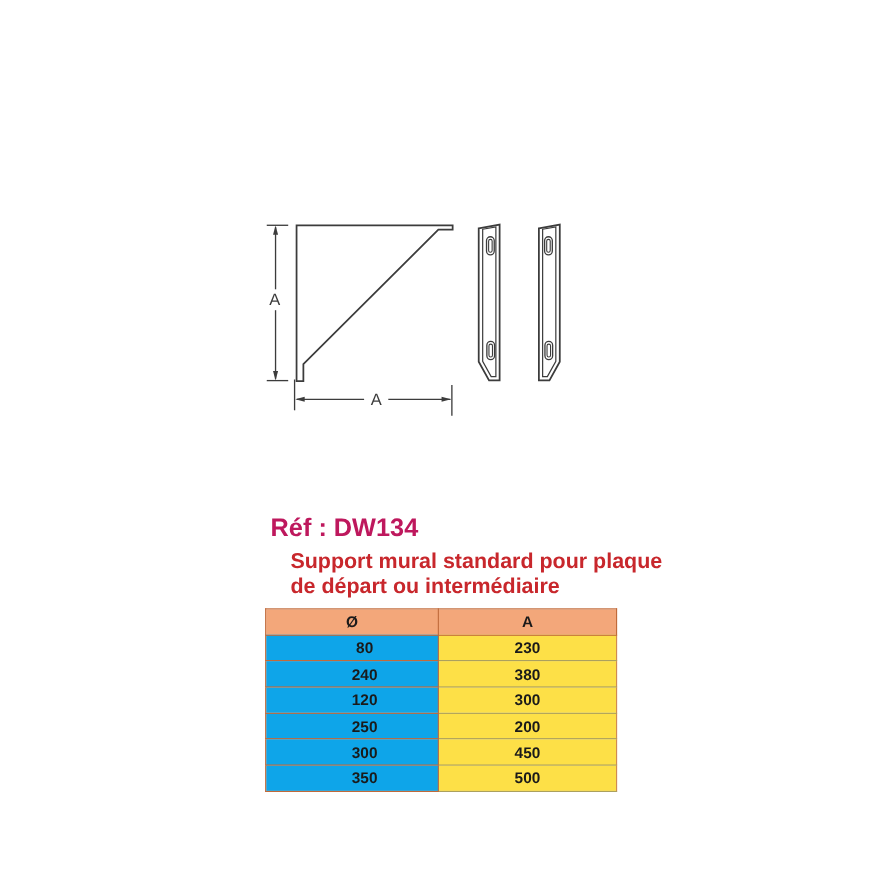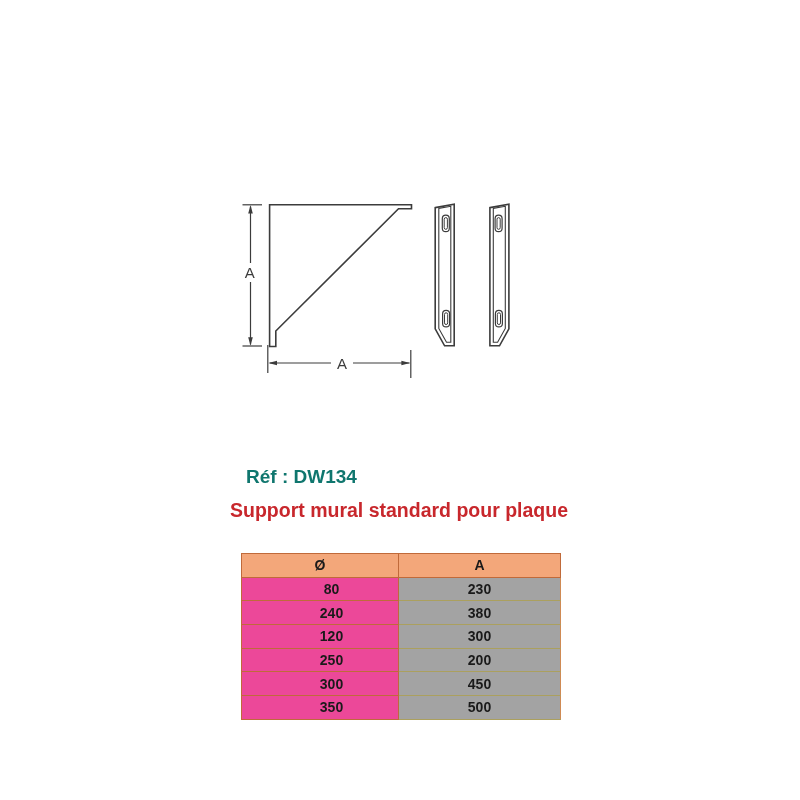--- a/index.html
+++ b/index.html
@@ -18,8 +18,8 @@
   }
   .ref-line {
     position: absolute; left: 246px; top: 466px;
-    font-size: 19px; font-weight: bold;
-    color: #0f766e; white-space: nowrap;
+    font-size: 23px; font-weight: bold;
+    color: #be185d; white-space: nowrap;
   }
   .title-block {
     position: absolute; left: 230px; top: 499px;

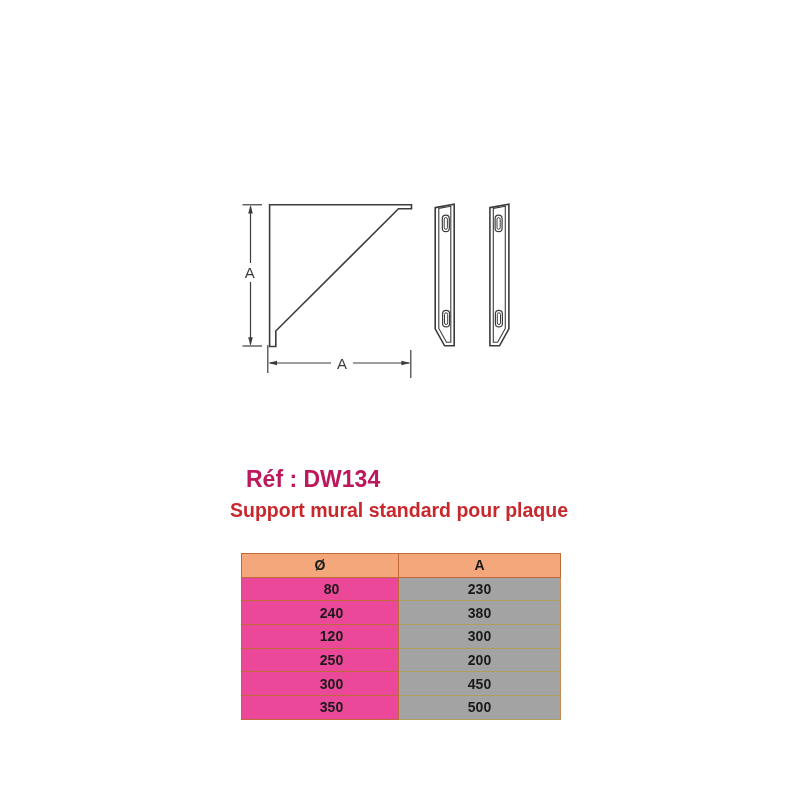--- a/index.html
+++ b/index.html
@@ -22,7 +22,7 @@
     color: #be185d; white-space: nowrap;
   }
   .title-block {
-    position: absolute; left: 230px; top: 499px;
+    position: absolute; left: 264px; top: 499px;
     font-size: 19.5px; font-weight: bold;
     color: #c8272c; line-height: 22.5px; white-space: nowrap;
   }

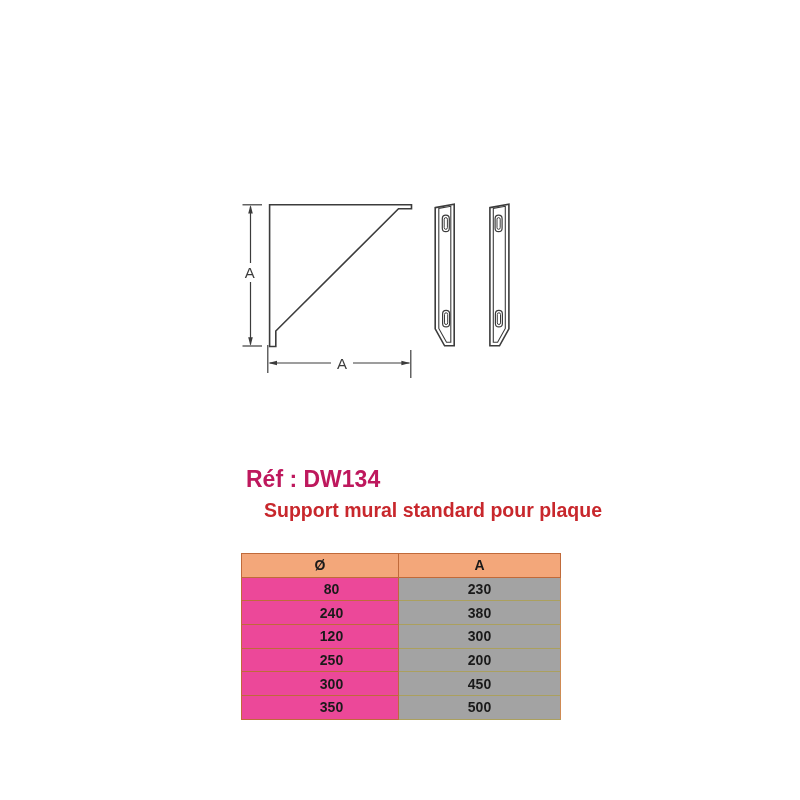--- a/index.html
+++ b/index.html
@@ -102,6 +102,7 @@
 
 <div class="title-block">
   <div>Support mural standard pour plaque</div>
+  <div>de départ ou intermédiaire</div>
 </div>
 
 <table class="spec-table">

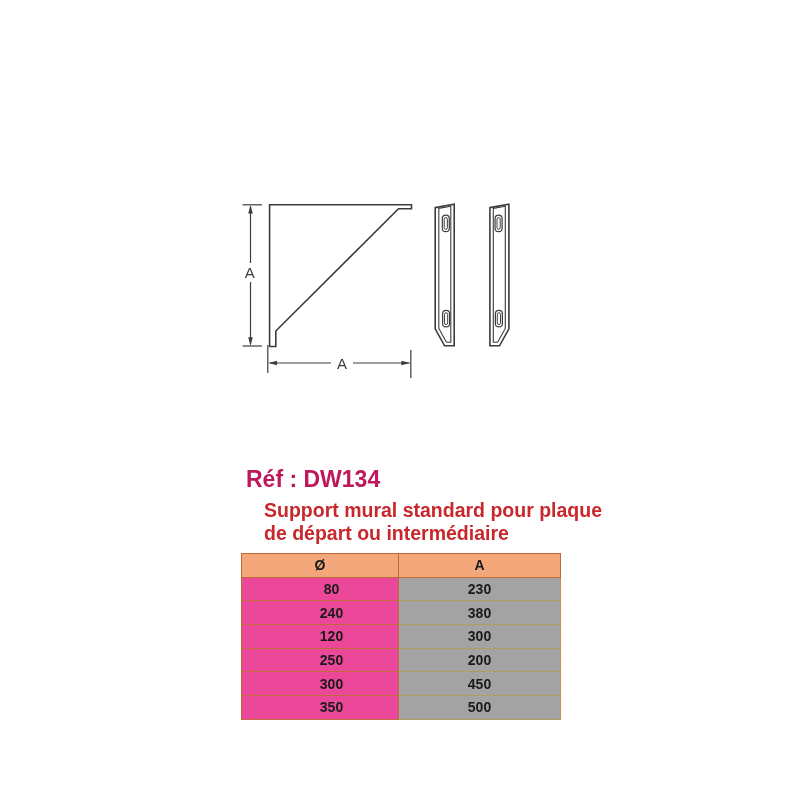--- a/index.html
+++ b/index.html
@@ -40,7 +40,7 @@
     border: 1.5px solid #c06a3a;
   }
   .spec-table td.col-d {
-    background: #ec4899;
+    background: #0ea5e9;
     border: 1.5px solid #c06a3a;
     padding-left: 23px;
   }

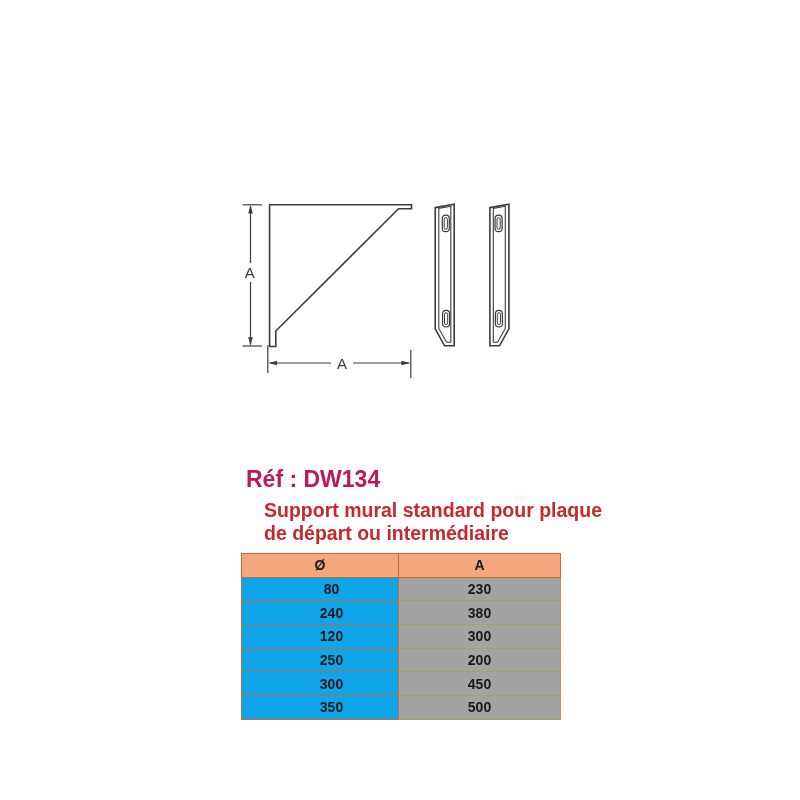--- a/index.html
+++ b/index.html
@@ -45,7 +45,7 @@
     padding-left: 23px;
   }
   .spec-table td.col-a {
-    background: #a3a3a3;
+    background: #fde047;
     border-top: 1.5px solid #aba05e;
     border-bottom: 1.5px solid #aba05e;
     border-left: 1.5px solid #c06a3a;

